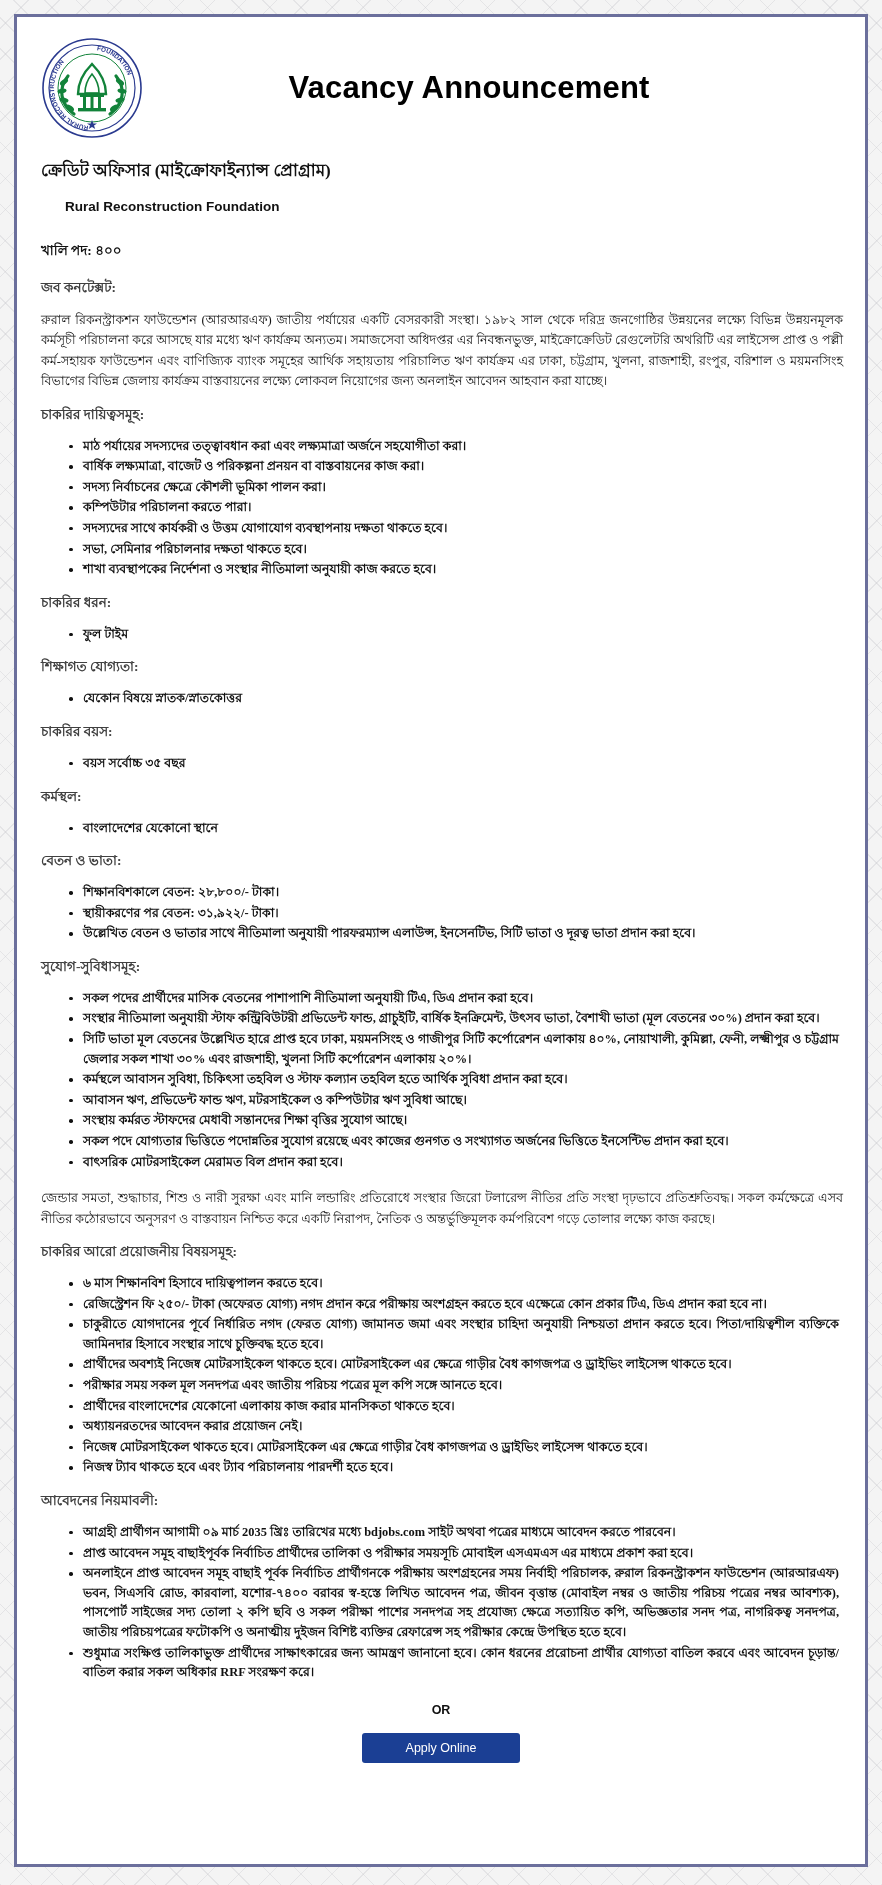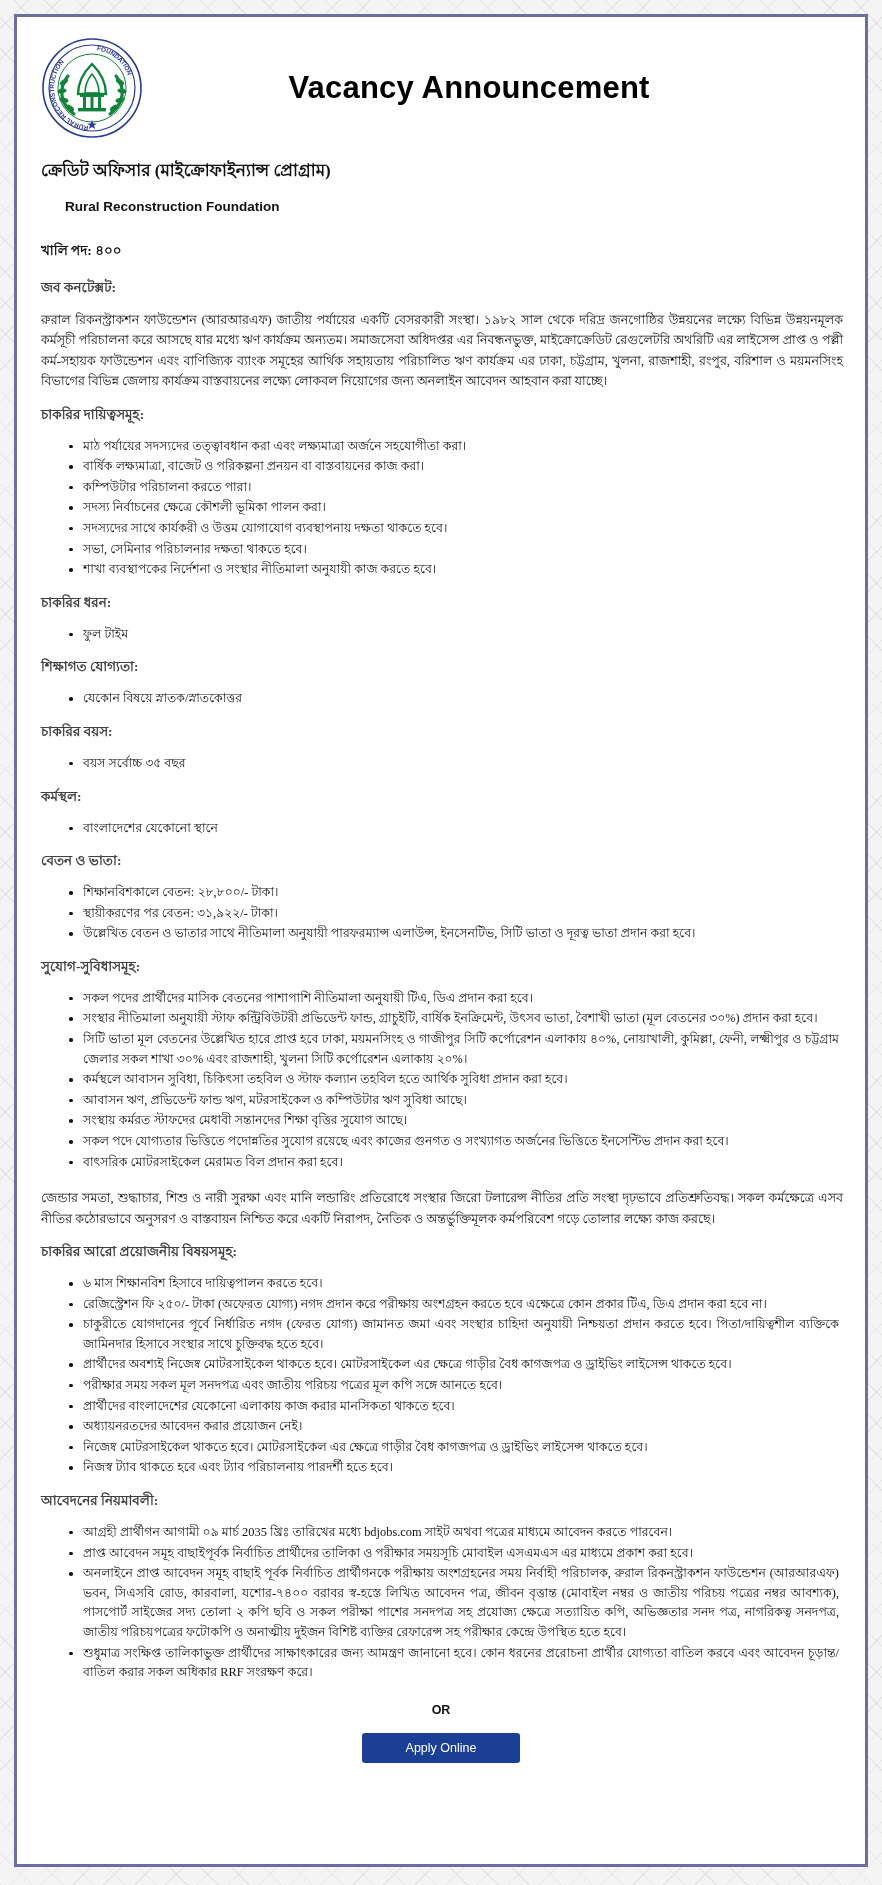--- a/index.html
+++ b/index.html
@@ -100,6 +100,7 @@
     margin: 0 0 4px 0;
     padding-left: 44px;
     list-style: none;
+    font-weight: bold;
   }
   ul.bullets > li {
     position: relative;

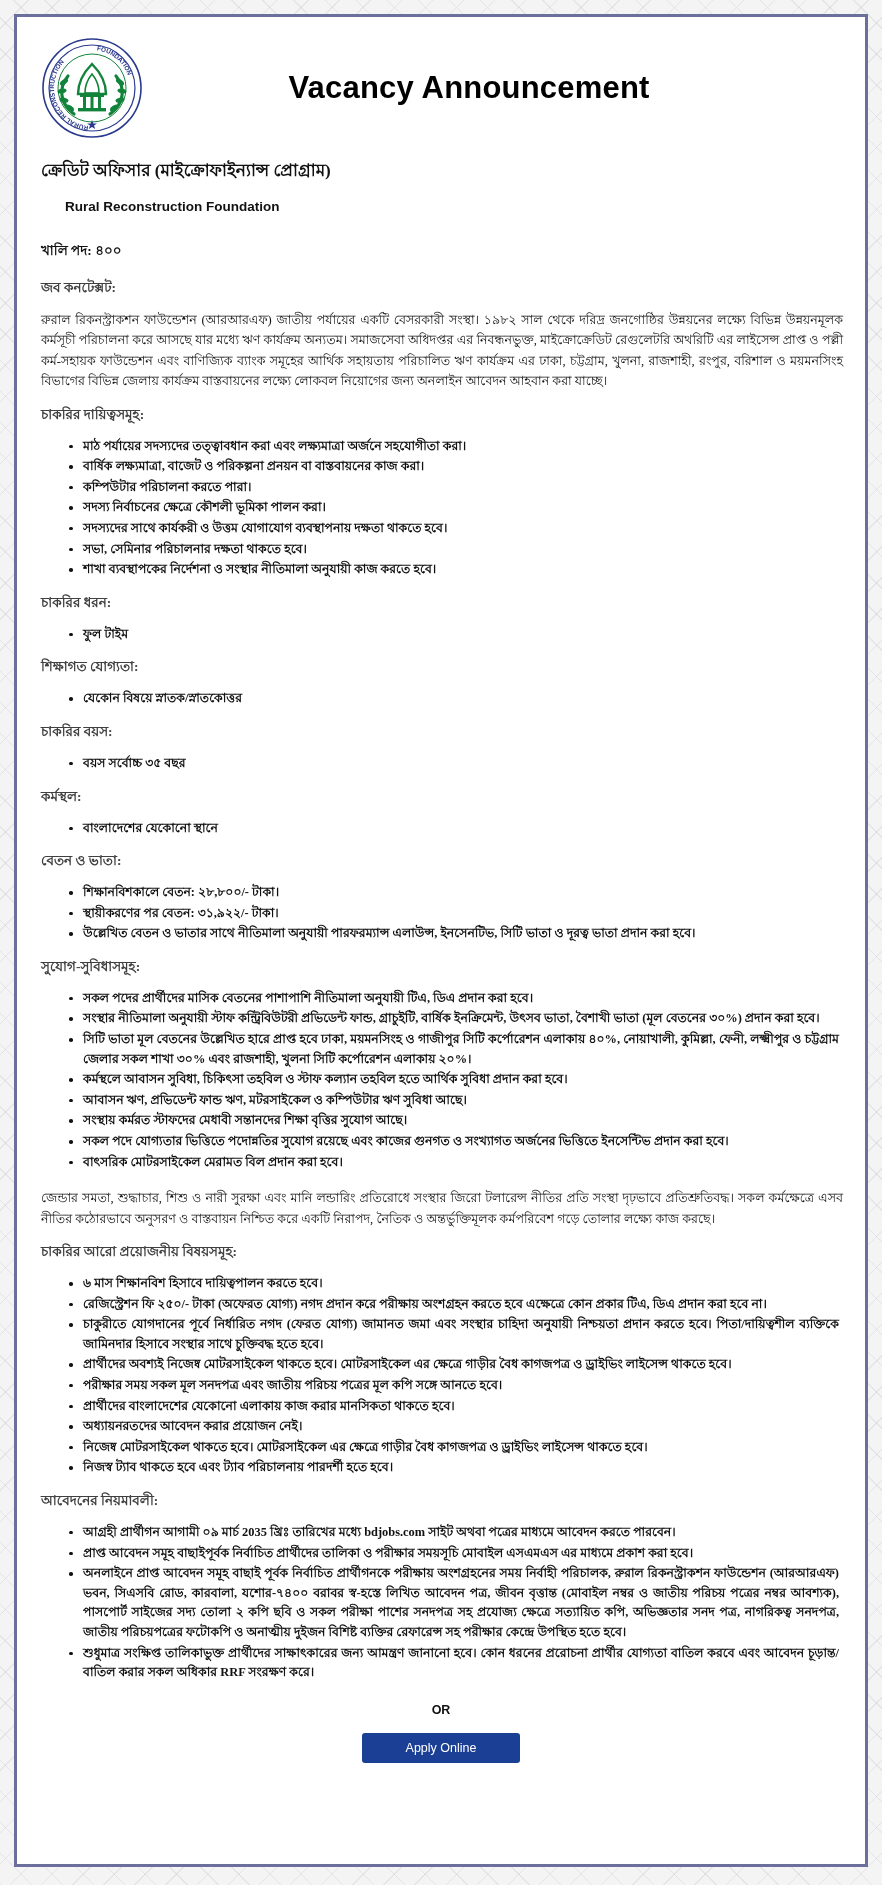--- a/index.html
+++ b/index.html
@@ -209,8 +209,8 @@
     <ul class="bullets bn">
       <li>মাঠ পর্যায়ের সদস্যদের তত্ত্বাবধান করা এবং লক্ষ্যমাত্রা অর্জনে সহযোগীতা করা।</li>
       <li>বার্ষিক লক্ষ্যমাত্রা, বাজেট ও পরিকল্পনা প্রনয়ন বা বাস্তবায়নের কাজ করা।</li>
+      <li>সদস্য নির্বাচনের ক্ষেত্রে কৌশলী ভূমিকা পালন করা।</li>
       <li>কম্পিউটার পরিচালনা করতে পারা।</li>
-      <li>সদস্য নির্বাচনের ক্ষেত্রে কৌশলী ভূমিকা পালন করা।</li>
       <li>সদস্যদের সাথে কার্যকরী ও উত্তম যোগাযোগ ব্যবস্থাপনায় দক্ষতা থাকতে হবে।</li>
       <li>সভা, সেমিনার পরিচালনার দক্ষতা থাকতে হবে।</li>
       <li>শাখা ব্যবস্থাপকের নির্দেশনা ও সংস্থার নীতিমালা অনুযায়ী কাজ করতে হবে।</li>

